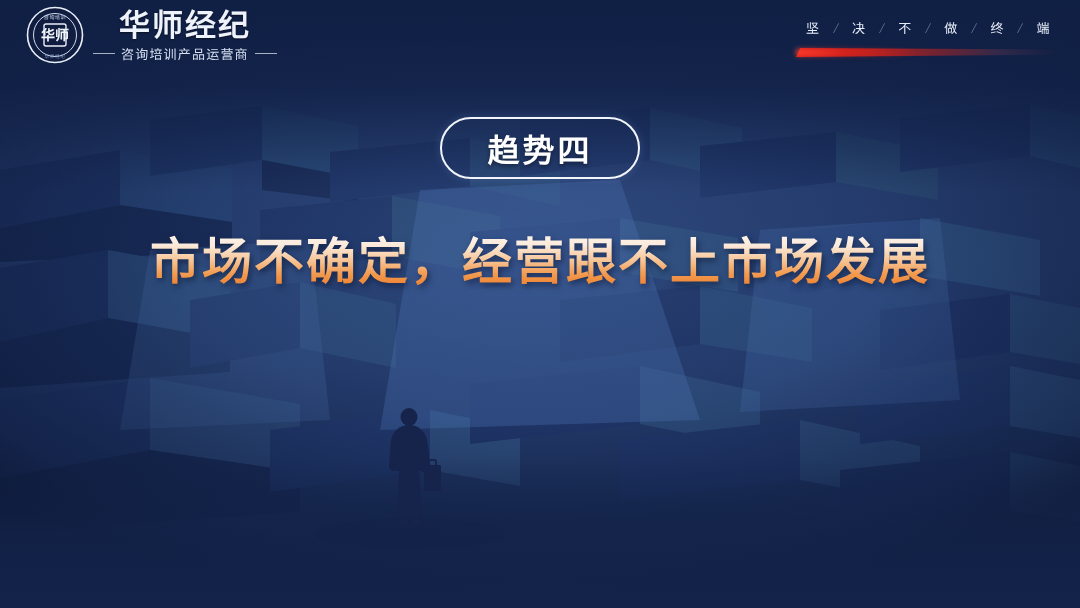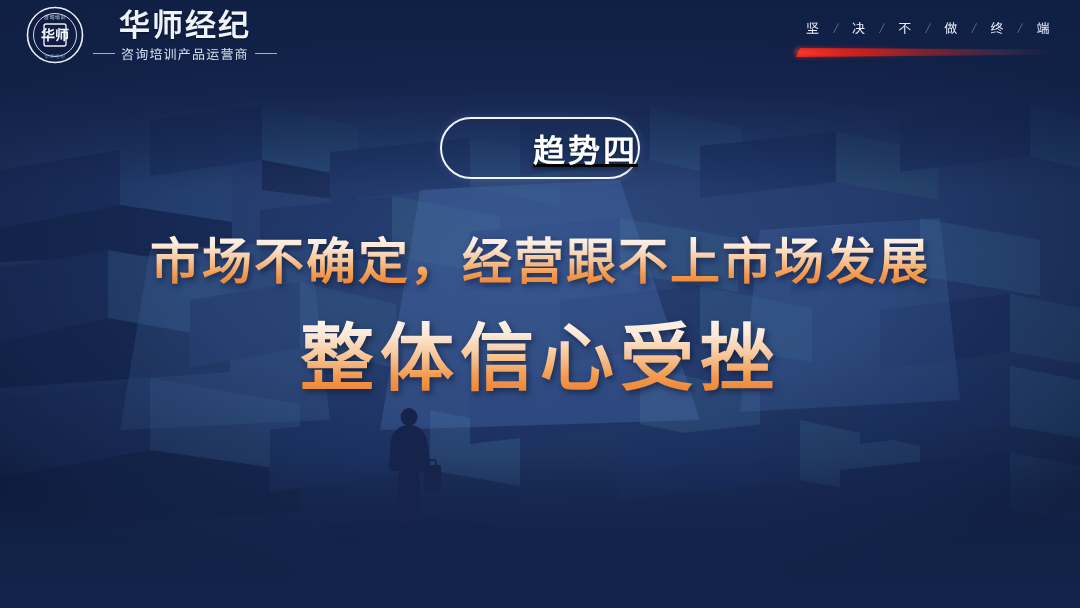--- a/index.html
+++ b/index.html
@@ -163,9 +163,8 @@
     border-radius: 34px;
     display: flex;
     align-items: center;
-    justify-content: flex-end;
+    justify-content: center;
     box-shadow: 0 0 10px rgba(150,185,255,0.18);
-    text-decoration: underline;
   }
   .badge-text {
     font-family: "DejaVu Sans", "Liberation Sans", sans-serif;

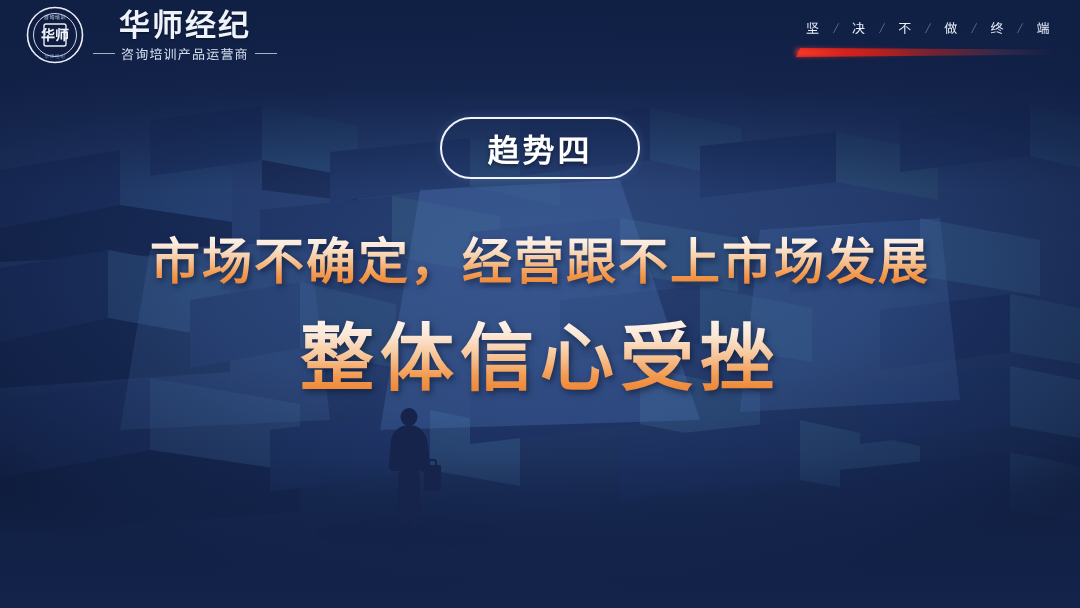--- a/index.html
+++ b/index.html
@@ -398,7 +398,6 @@
 
   <div class="headlines">
     <div class="hl hl-1">市场不确定，经营跟不上市场发展</div>
-    <div class="hl hl-2">整体信心受挫</div>
   </div>
 
 </div>

